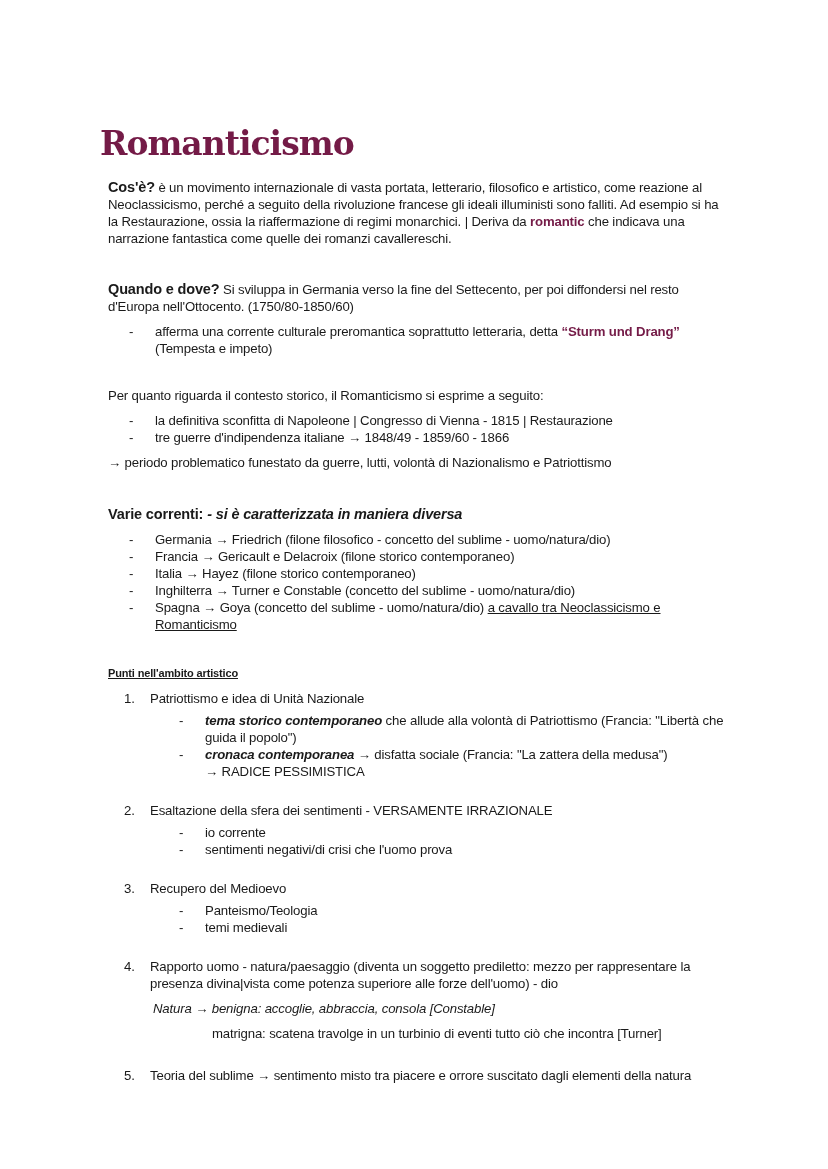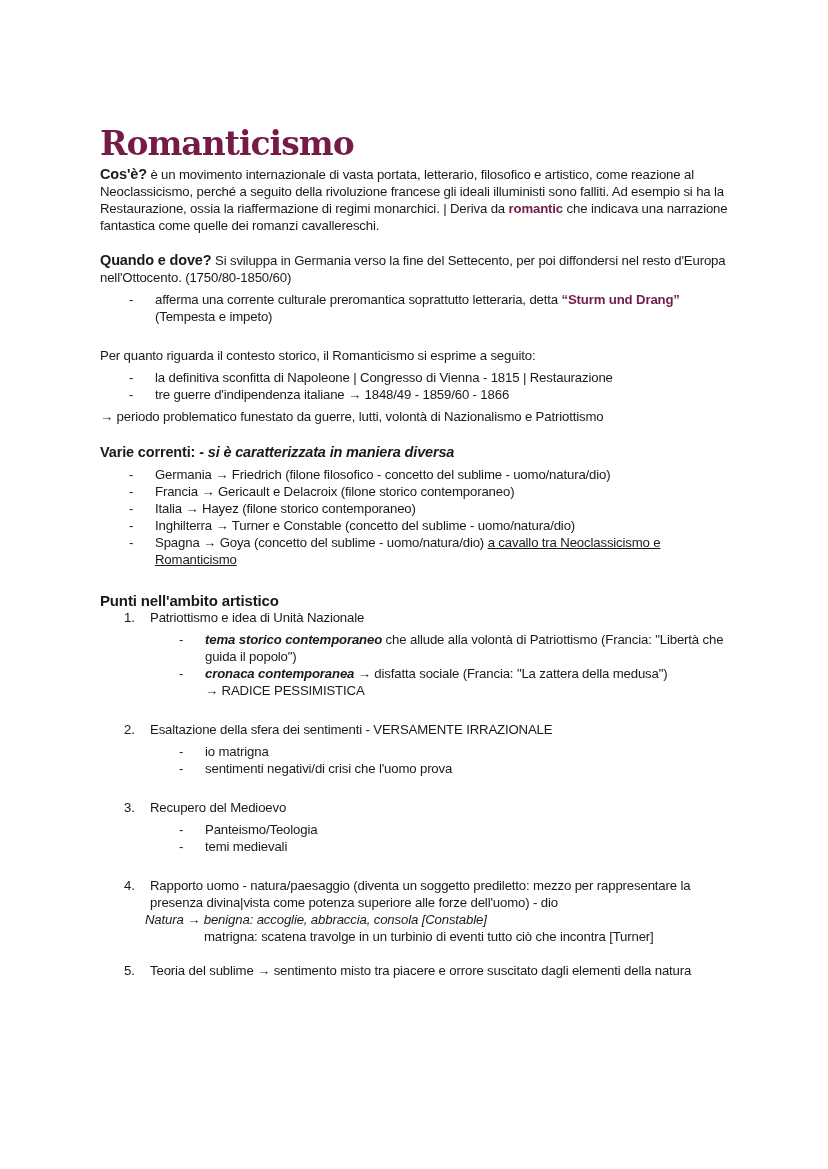--- a/index.html
+++ b/index.html
@@ -12,7 +12,7 @@
     .title {
       font-family: "DejaVu Serif", "Liberation Serif", serif;
       font-weight: bold; font-size: 33px; line-height: 40px;
-      color: #741b47; letter-spacing: -1px; margin: 0 0 2px 0;
+      color: #741b47; letter-spacing: -1px; margin: 0 0 15px 0;
     }
     .accent { color: #741b47; font-weight: bold; }
     .lead { font-weight: bold; font-size: 14.5px; }

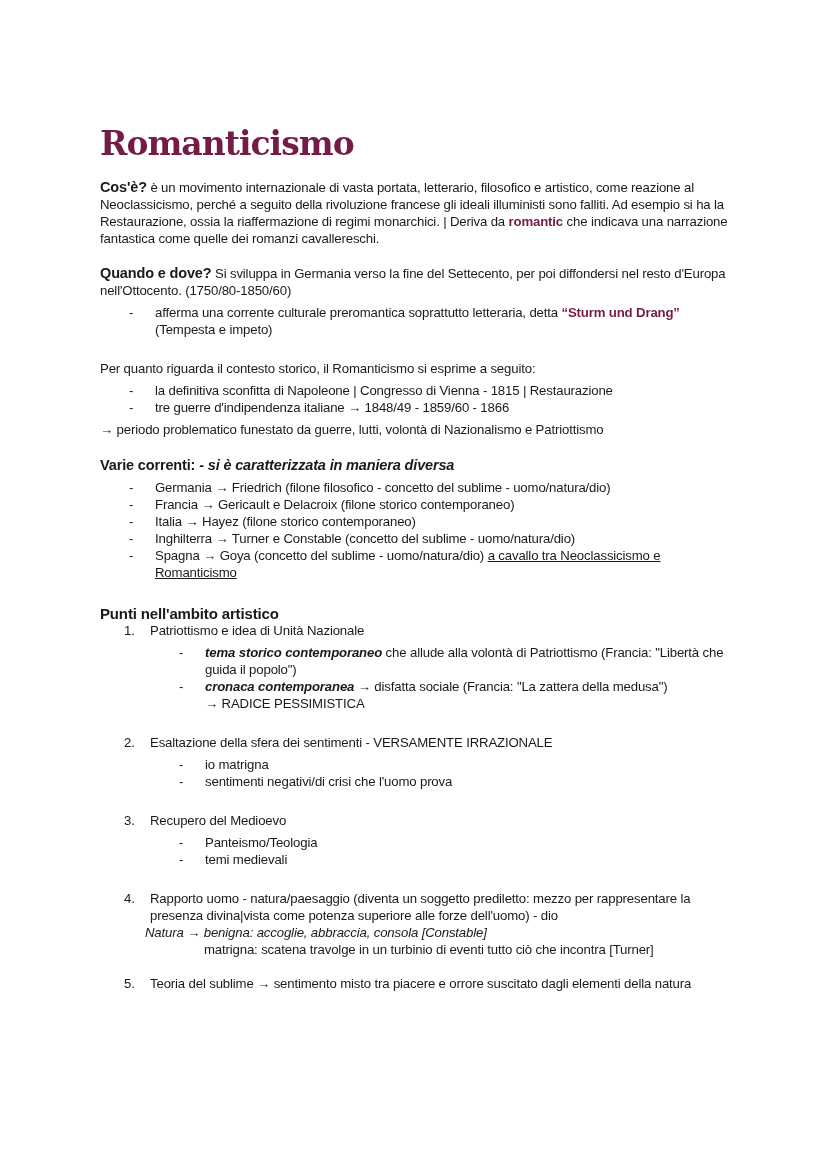--- a/index.html
+++ b/index.html
@@ -18,7 +18,7 @@
     .lead { font-weight: bold; font-size: 14.5px; }
     .bi { font-weight: bold; font-style: italic; text-align: center; }
     .u { text-decoration: underline; }
-    p { margin: 0; }
+    p { margin: 8px; }
     .gap { height: 17px; }
     .dash-list { list-style: none; margin: 5px; padding: 0; }
     .dash-list li { position: relative; padding-left: 50px; }

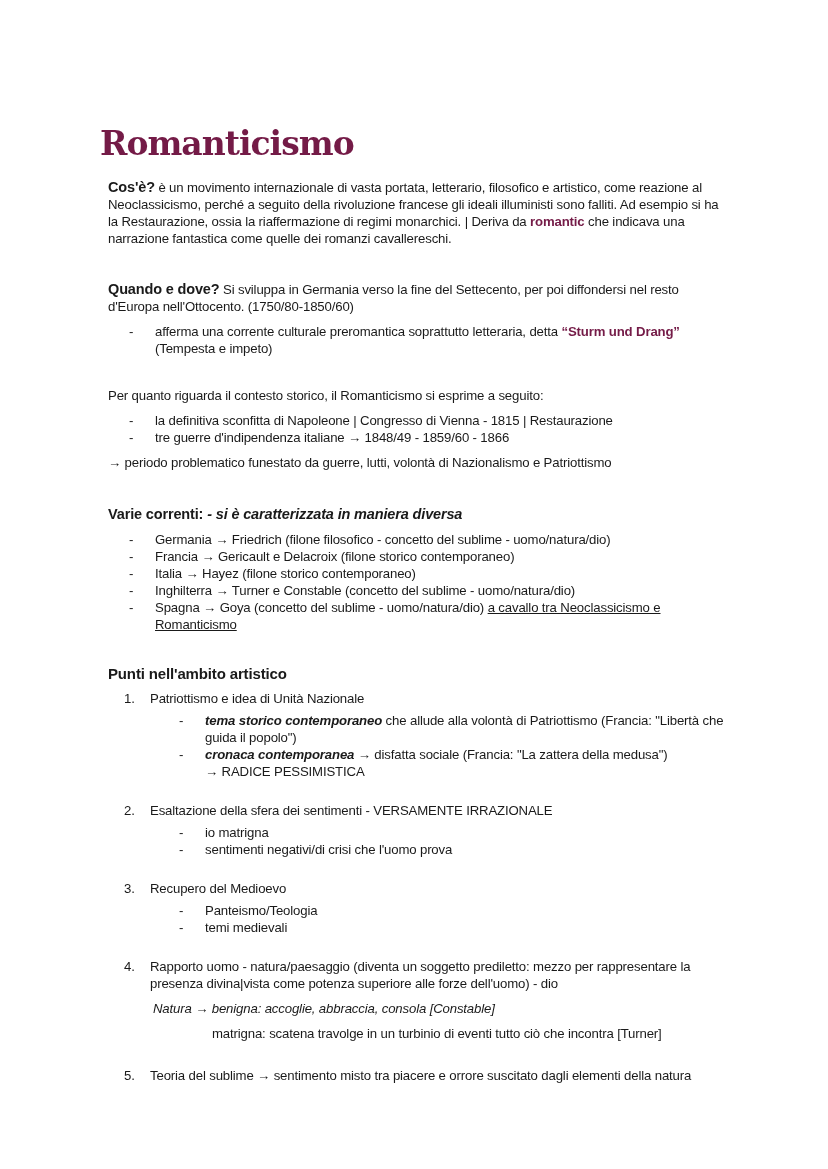--- a/index.html
+++ b/index.html
@@ -29,7 +29,7 @@
     .num-item .num { position: absolute; left: 24px; }
     .natura { padding-left: 45px; font-style: italic; }
     .natura2 { padding-left: 104px; }
-    .section-head { font-weight: bold; font-size: 15px; }
+    .section-head { font-weight: bold; font-size: 11px; text-decoration: underline; }
   </style>
 </head>
 <body>

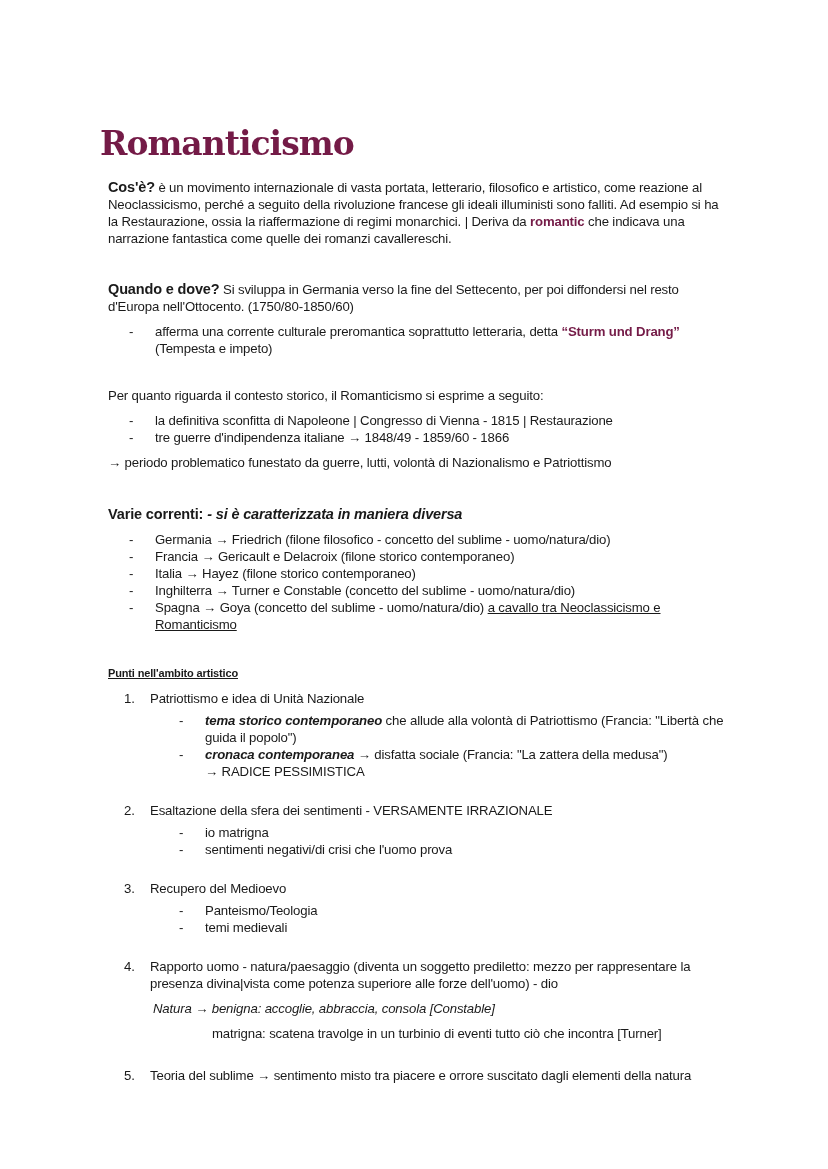--- a/index.html
+++ b/index.html
@@ -92,7 +92,7 @@
     <span>Esaltazione della sfera dei sentimenti - VERSAMENTE IRRAZIONALE</span>
   </div>
   <ul class="dash-list deep">
-    <li>io matrigna</li>
+    <li>io corrente</li>
     <li>sentimenti negativi/di crisi che l'uomo prova</li>
   </ul>
 

